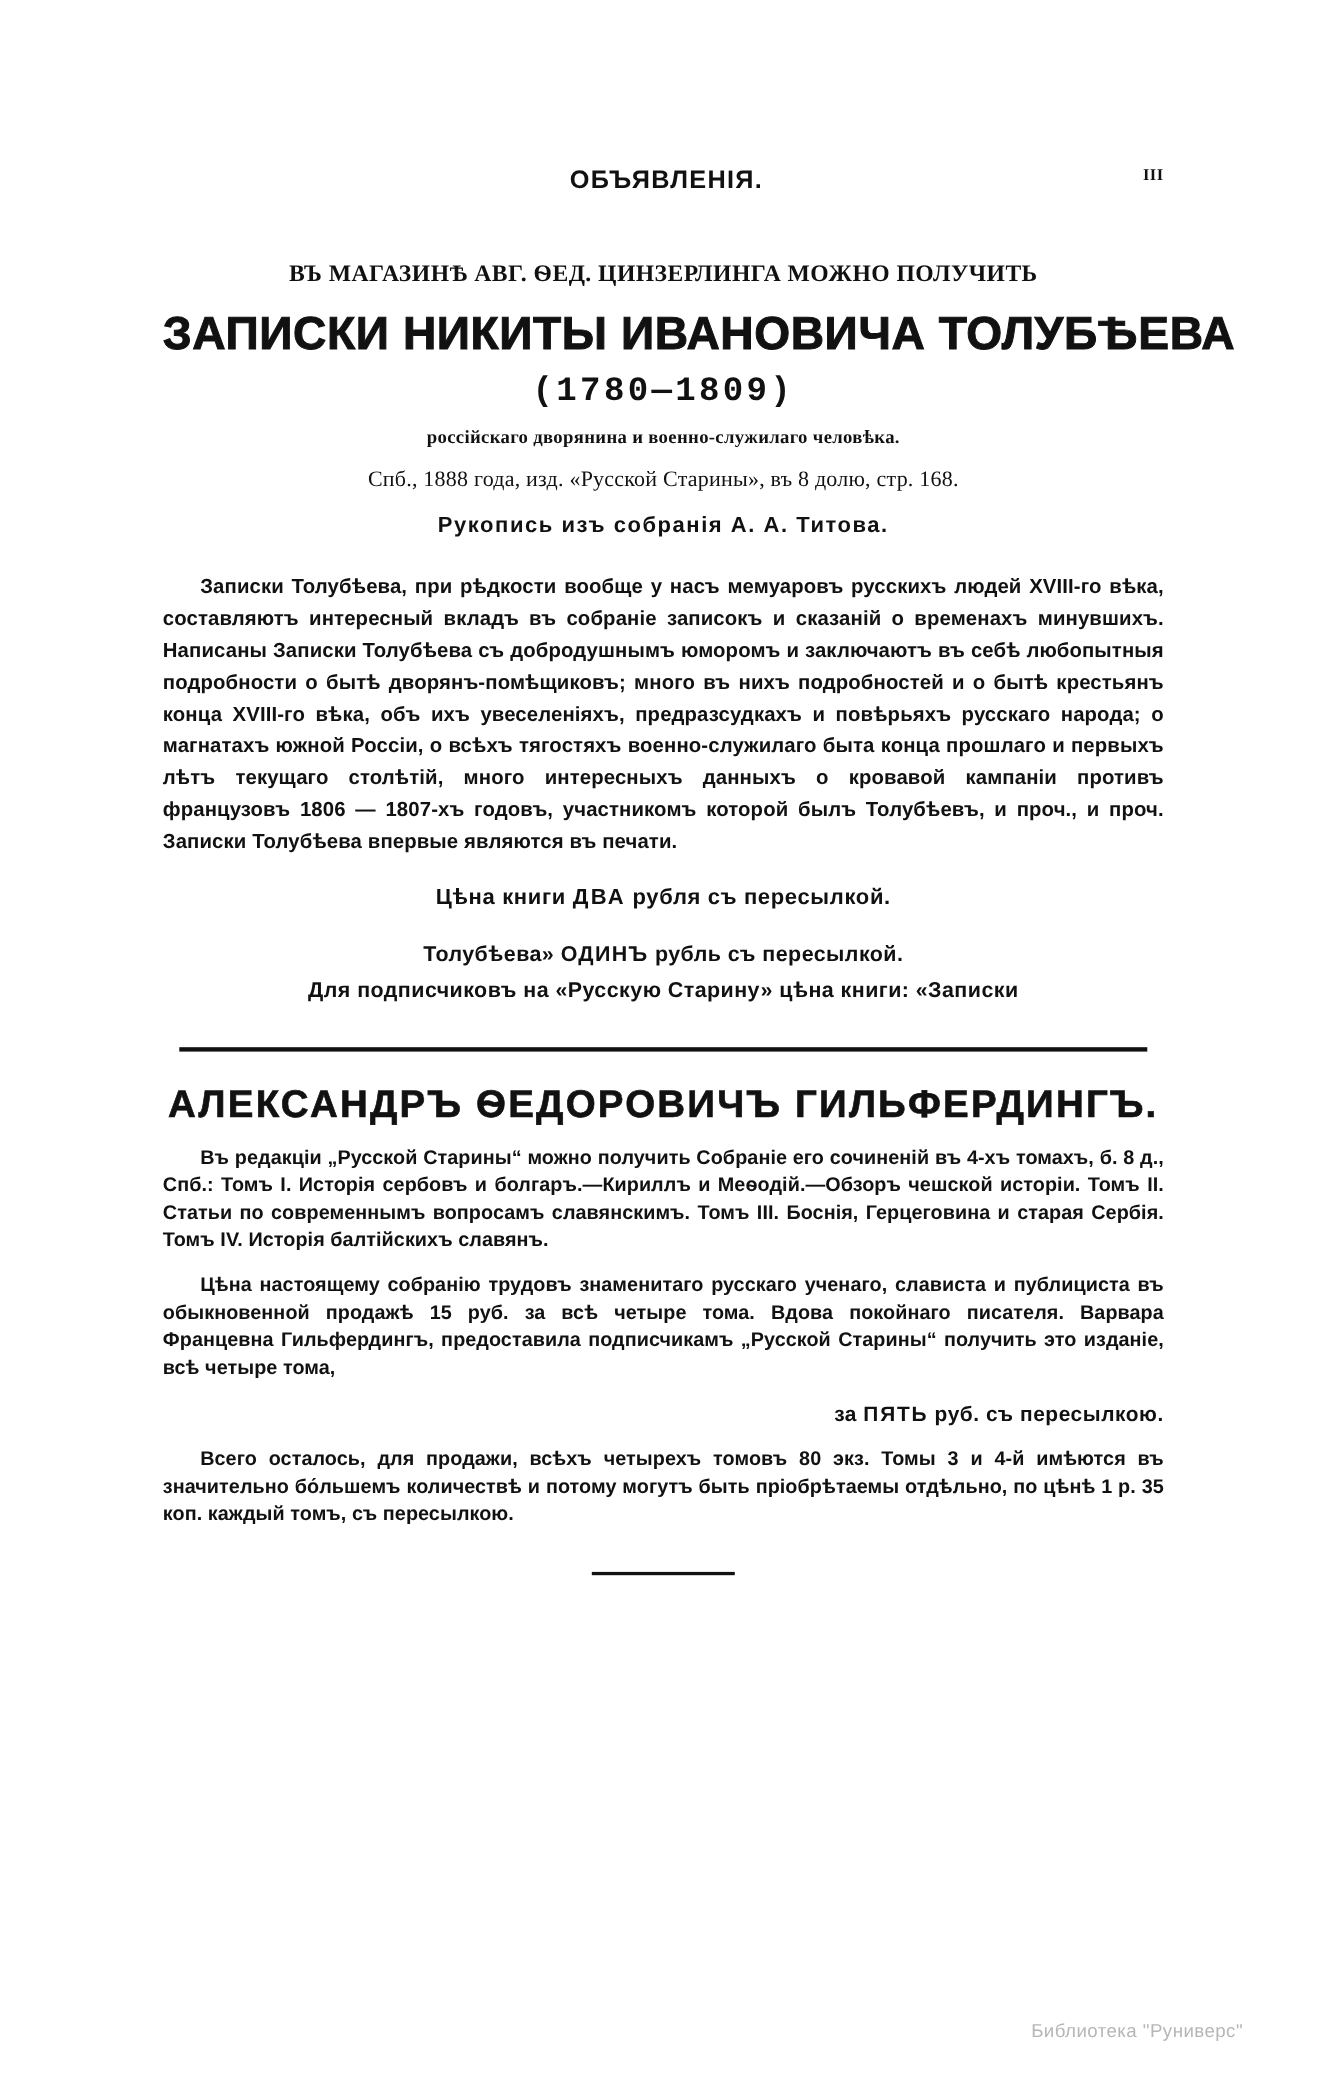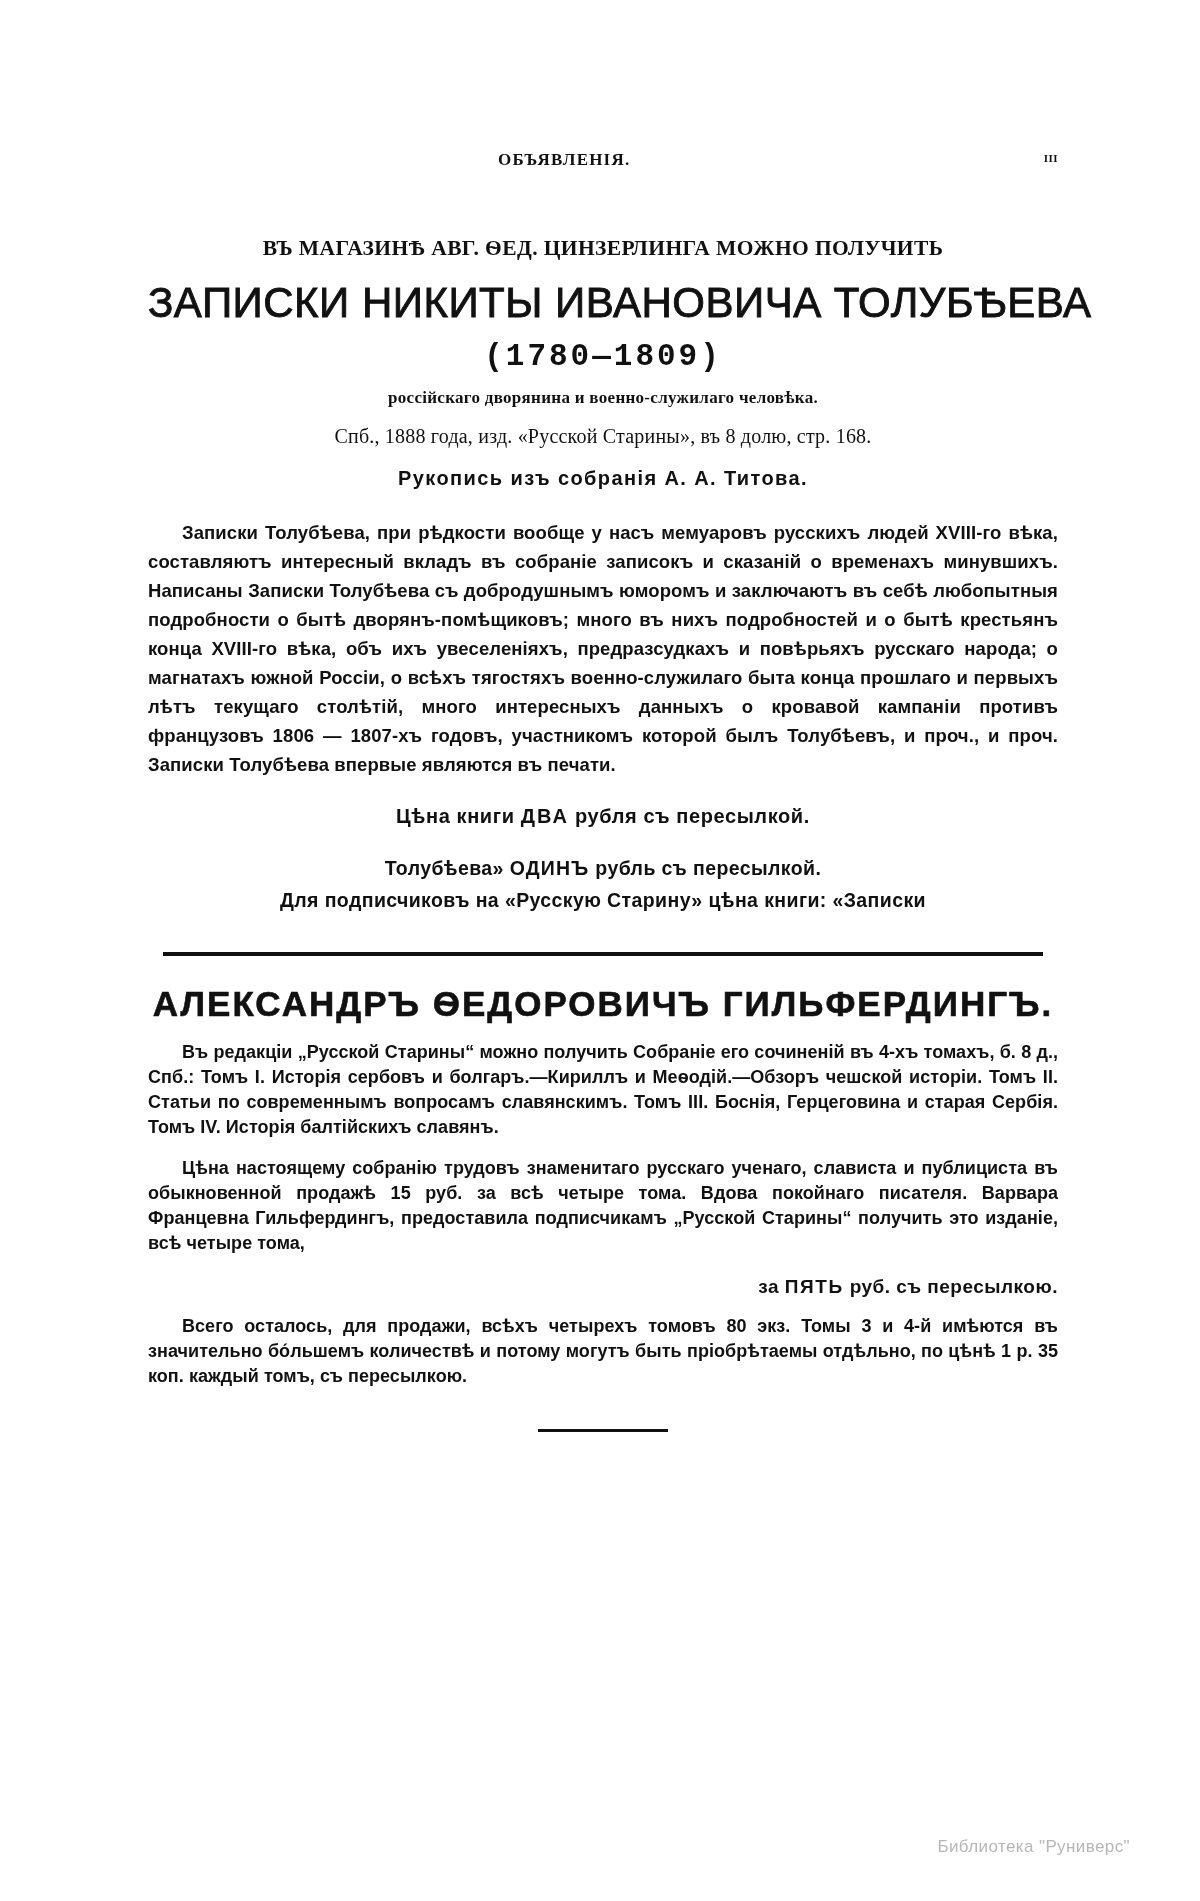--- a/index.html
+++ b/index.html
@@ -35,10 +35,10 @@
   }
   .runhead-title {
     position: absolute;
-    left: 350px;
+    left: 370px;
     top: 0;
-    font-family: Liberation Serif, serif;
-    font-size: 17px;
+    font-family: Liberation Sans, sans-serif;
+    font-size: 23px;
     font-weight: bold;
     letter-spacing: 1.2px;
   }

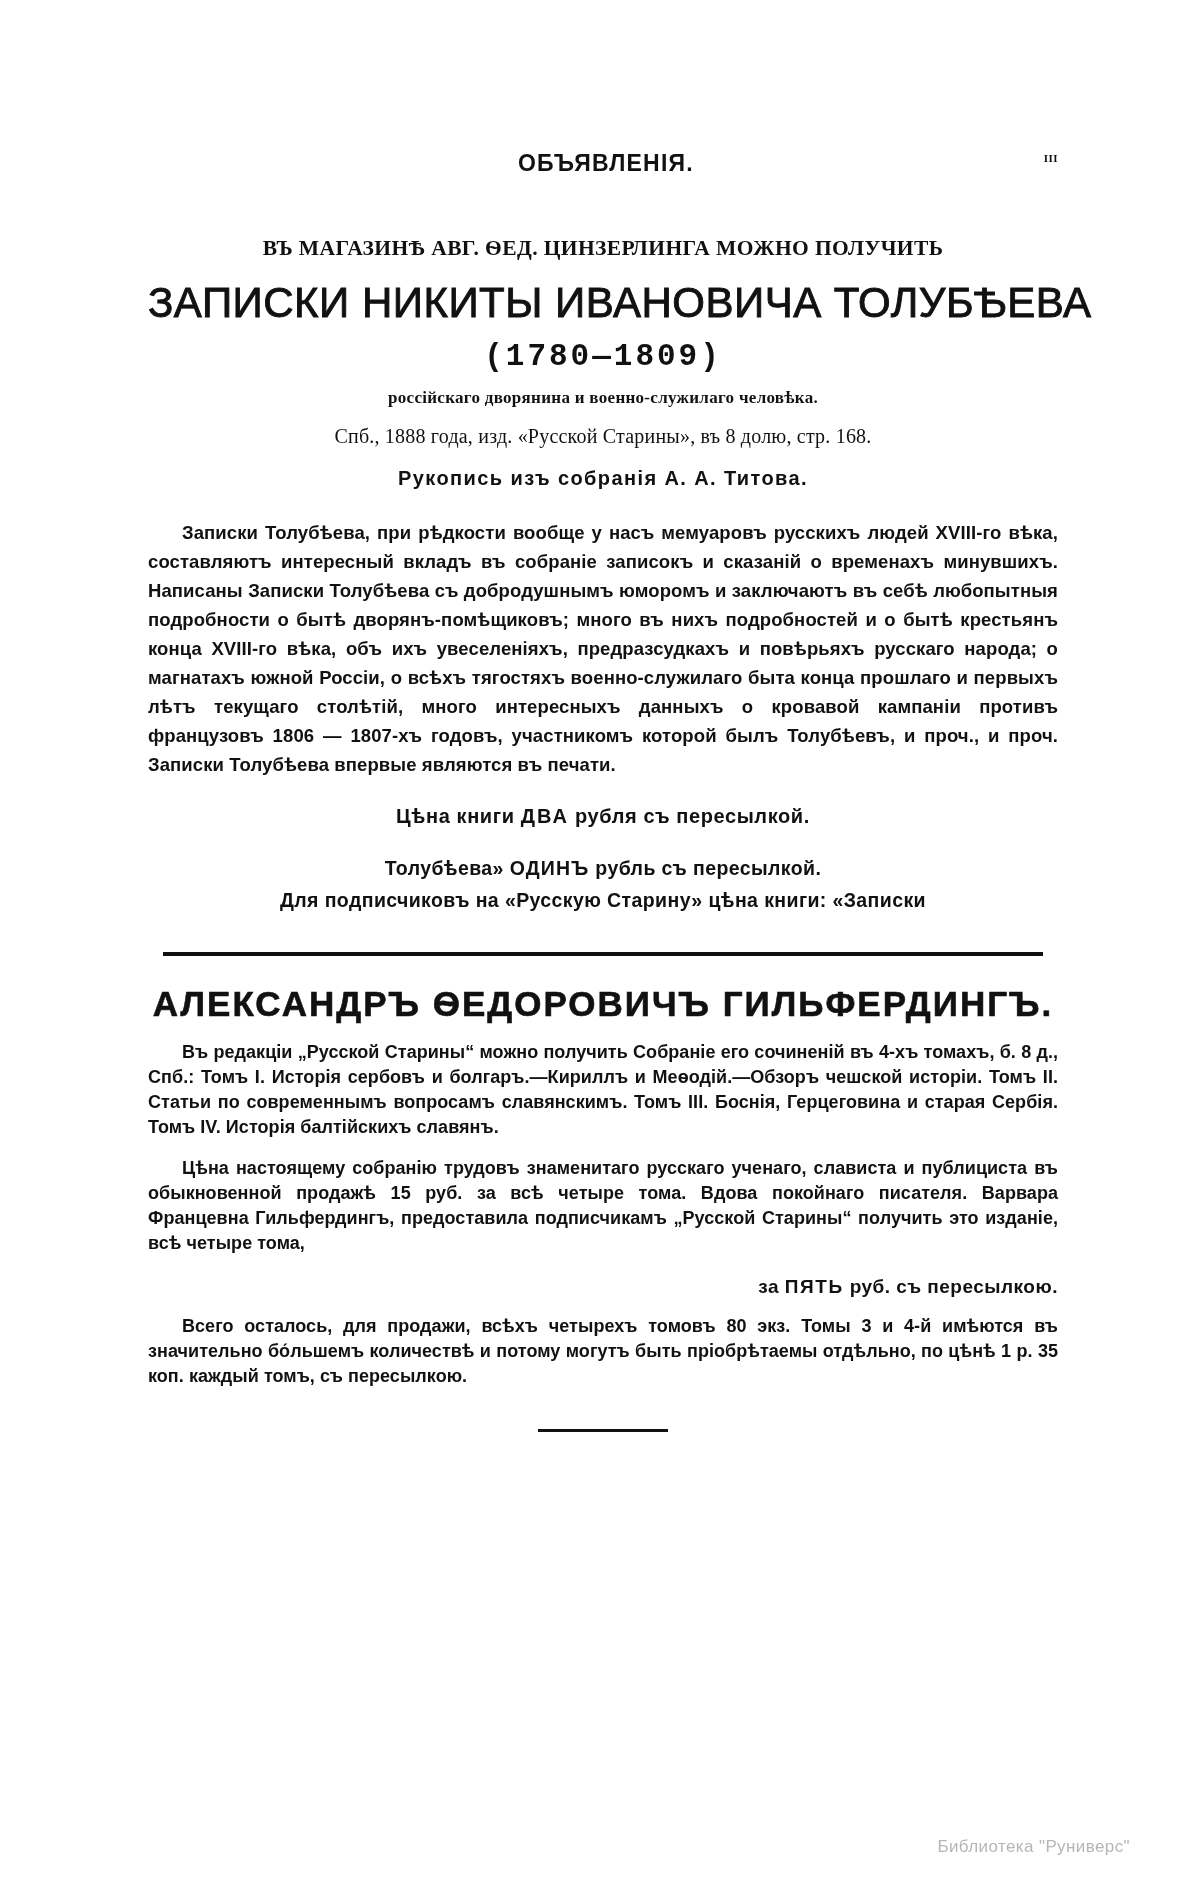--- a/index.html
+++ b/index.html
@@ -46,7 +46,7 @@
     position: absolute;
     right: 0;
     top: 2px;
-    font-size: 11px;
+    font-size: 15px;
     font-weight: bold;
     letter-spacing: 0.5px;
   }

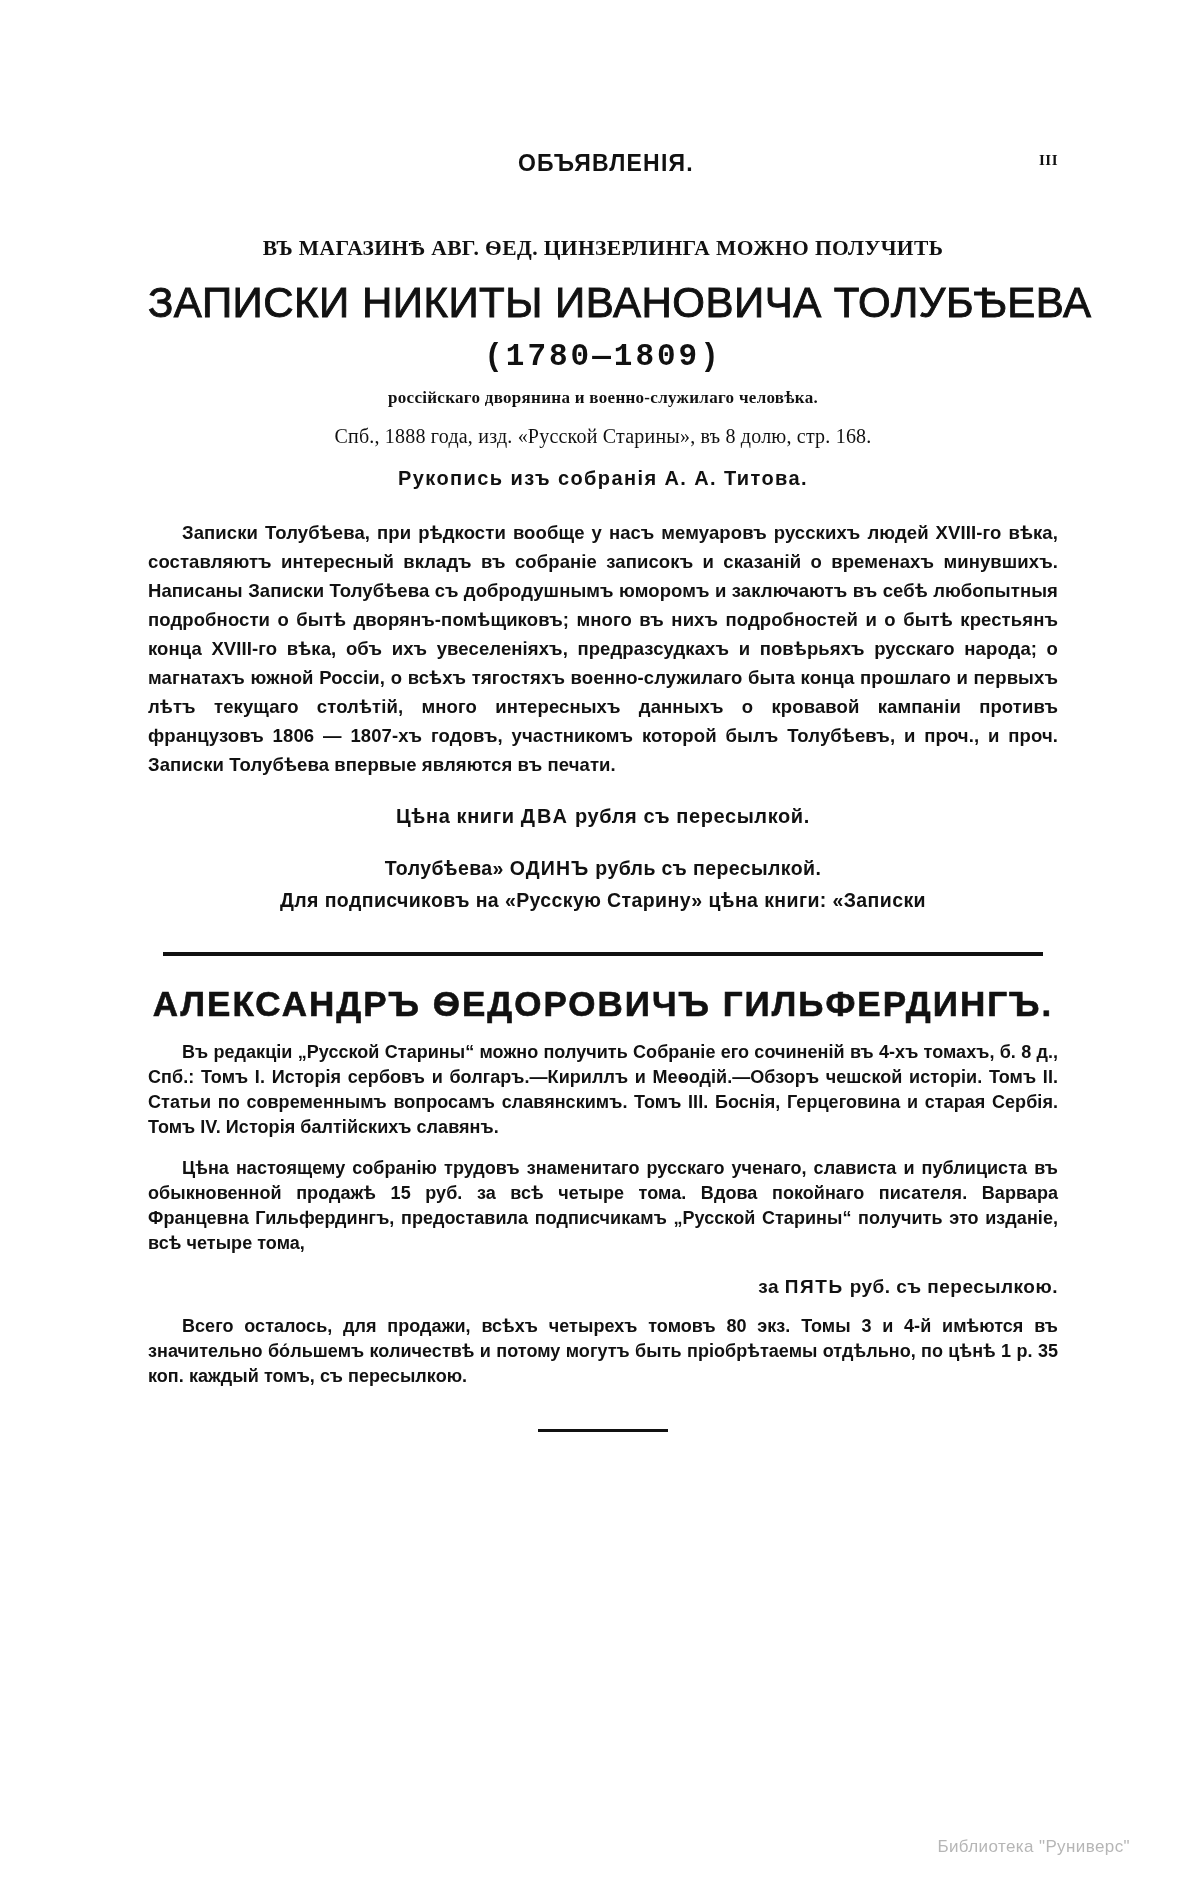--- a/index.html
+++ b/index.html
@@ -74,7 +74,7 @@
     margin-top: 18px;
     font-family: "Liberation Sans", sans-serif;
     font-size: 42px;
-    font-weight: normal;
+    font-weight: bold;
     letter-spacing: 0.5px;
     -webkit-text-stroke: 0.9px #111;
     white-space: nowrap;

